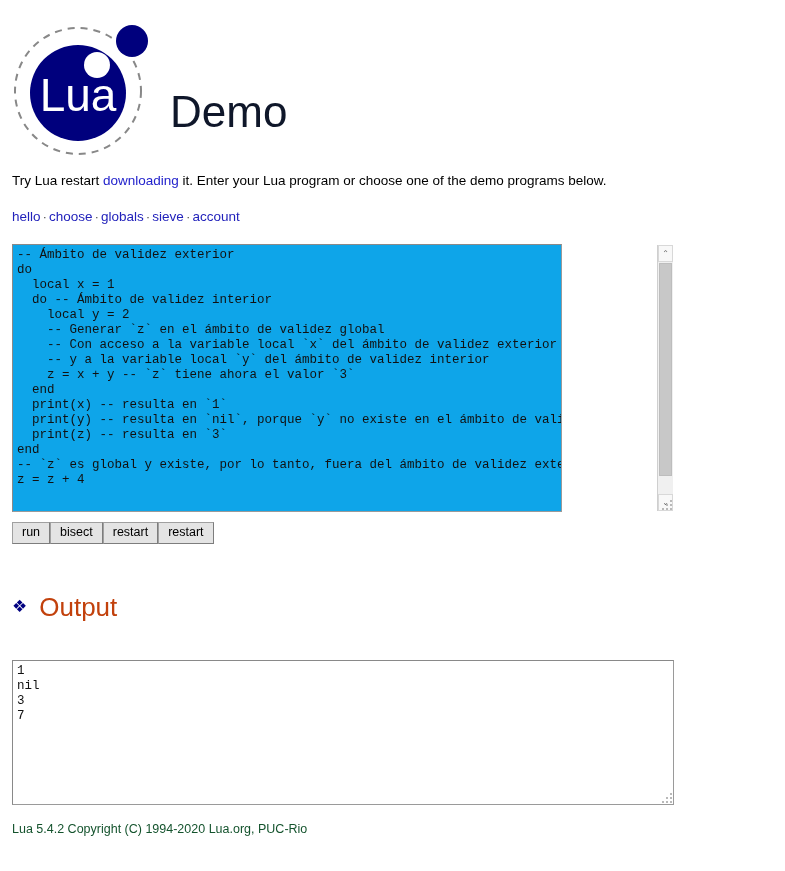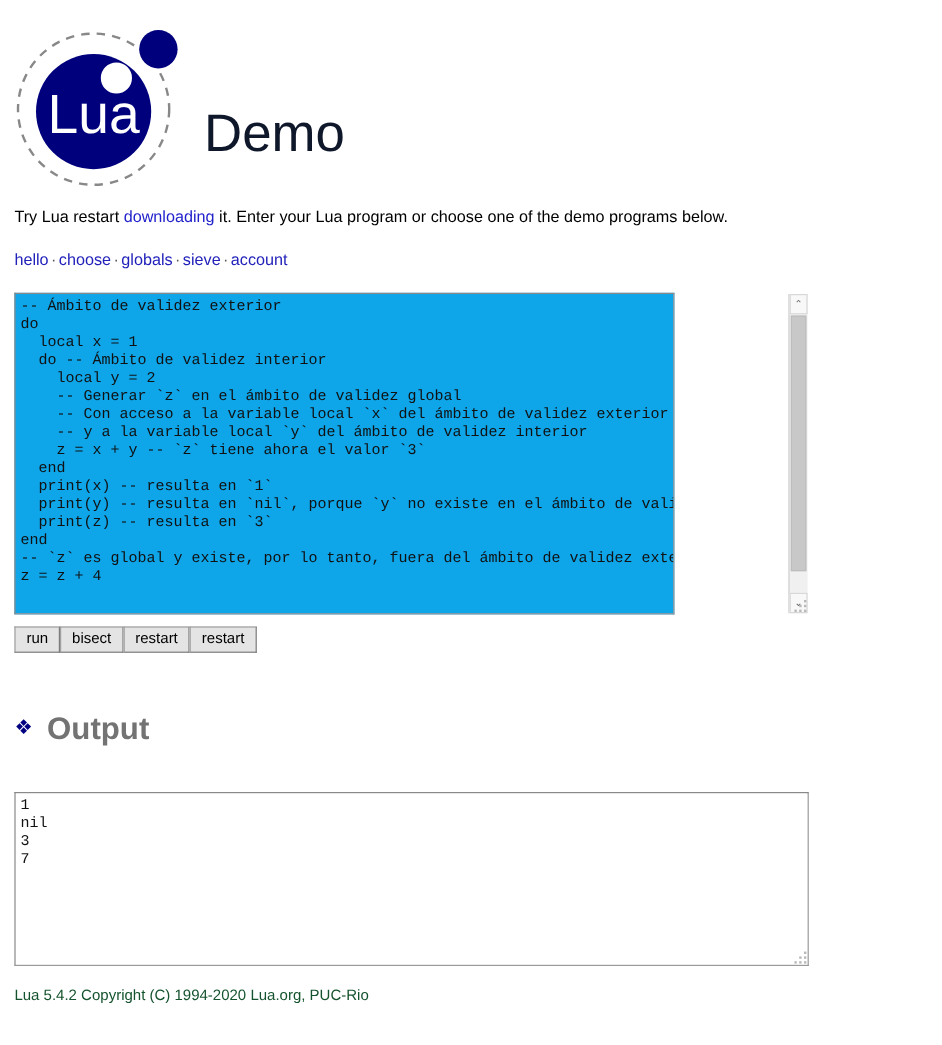--- a/index.html
+++ b/index.html
@@ -188,8 +188,8 @@
   }
   .out-title {
     font-size: 26px;
-    font-weight: bold;
-    color: #737373;
+    font-weight: normal;
+    color: #c2410c;
     line-height: 1;
   }
 

